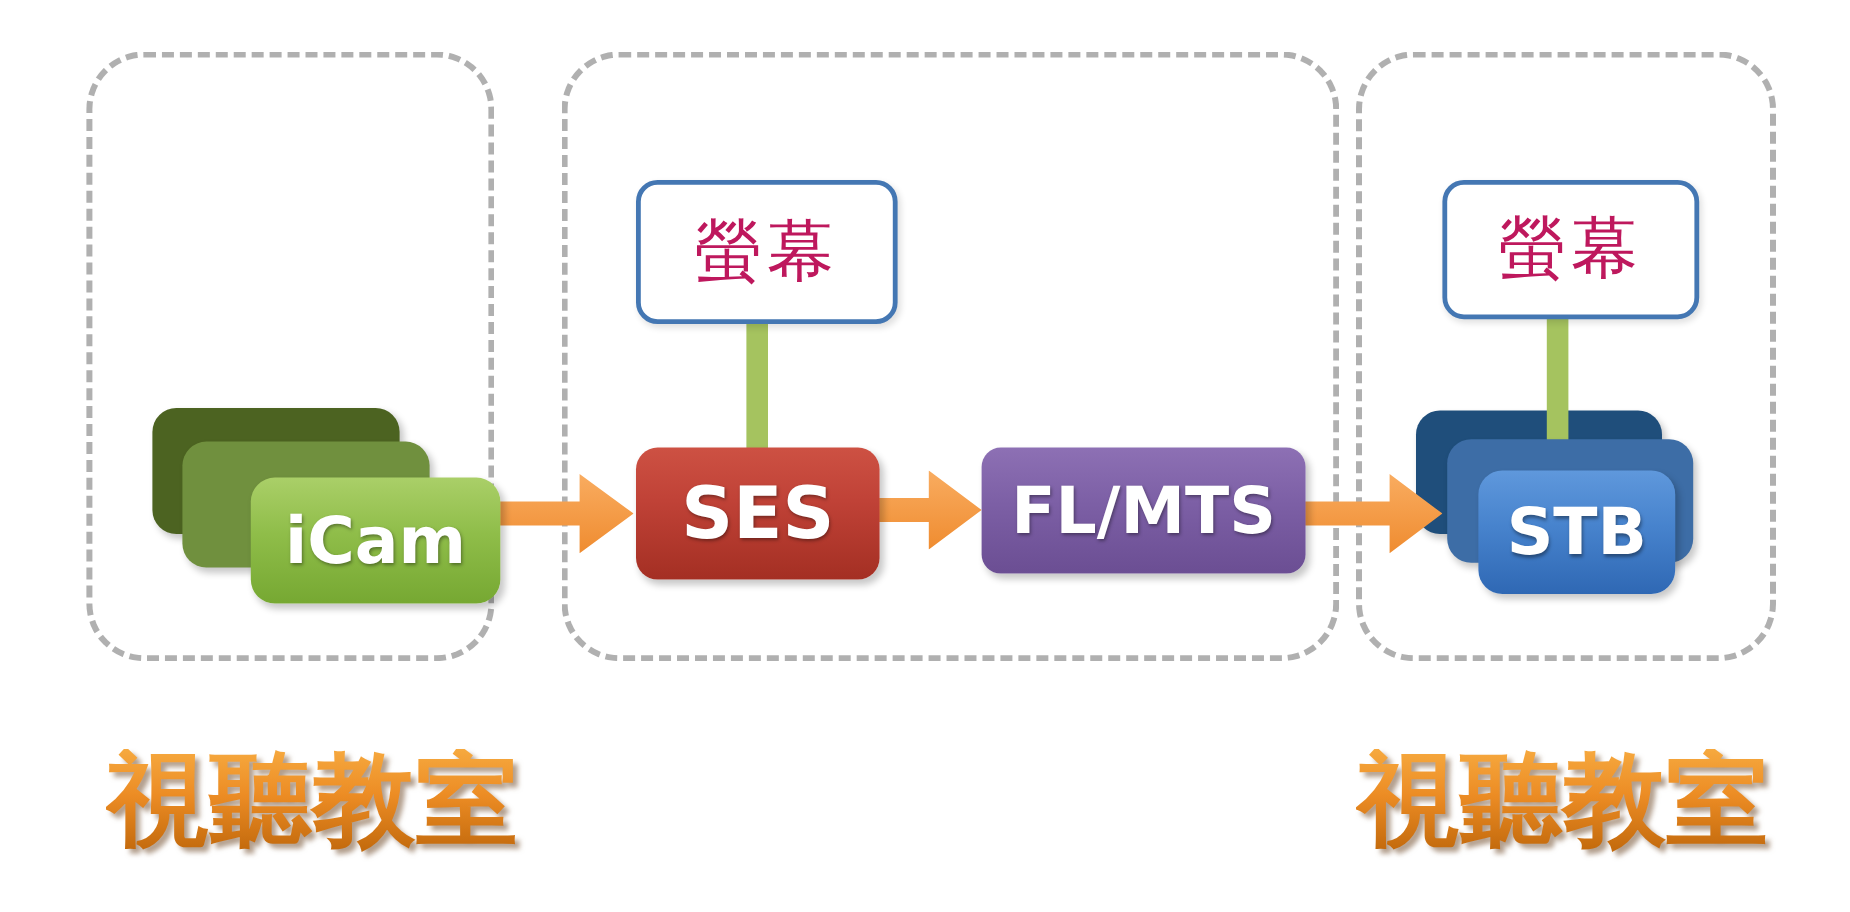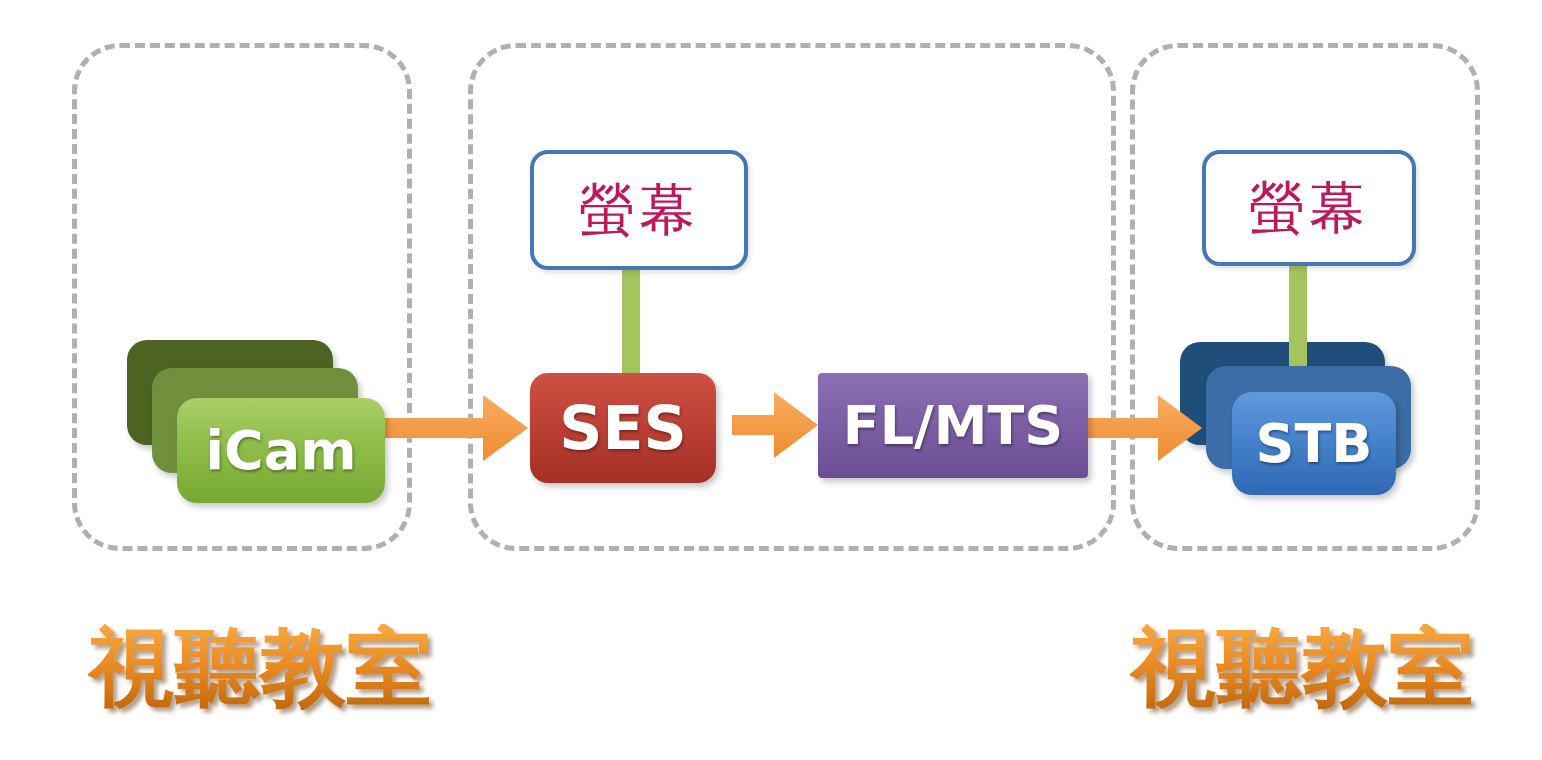--- a/index.html
+++ b/index.html
@@ -16,7 +16,7 @@
   .front{display:flex;align-items:center;justify-content:center;}
   .node-label{color:#ffffff;font-weight:bold;font-size:54px;line-height:1;
               text-shadow:1px 2px 3px rgba(0,0,0,0.38);}
-  .icam-front{background:linear-gradient(180deg,#aacf68 0%,#8fbd49 45%,#76a832 100%);}
+  .icam-front{background:linear-gradient(180deg,#aacf68 0%,#8fbd49 45%,#76a832 100%);margin-left:32px;}
   .icam-mid{background:#70903e;}
   .icam-back{background:#4c6321;}
   .ses-box{background:linear-gradient(180deg,#cd5143 0%,#c04237 40%,#a42f23 100%);border-radius:18px;}

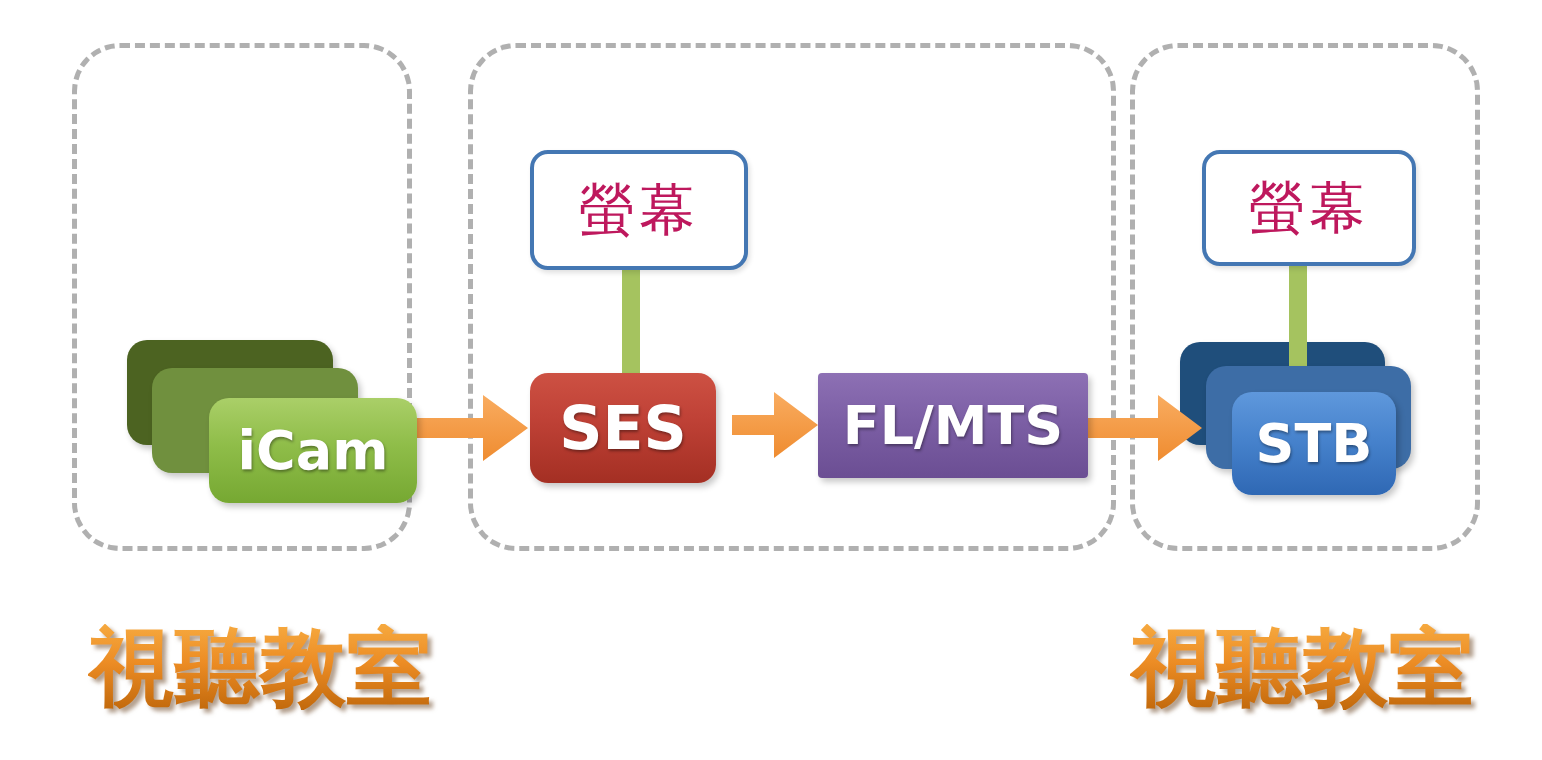--- a/index.html
+++ b/index.html
@@ -65,7 +65,7 @@
     <span class="screen-label">螢幕</span>
   </div>
 
-  <div class="card ses-box front z4" style="left:530px;top:373px;width:186px;height:110px">
+  <div class="card ses-box front z4" style="left:530px;top:373px;width:203px;height:110px">
     <span class="node-label">SES</span>
   </div>
 

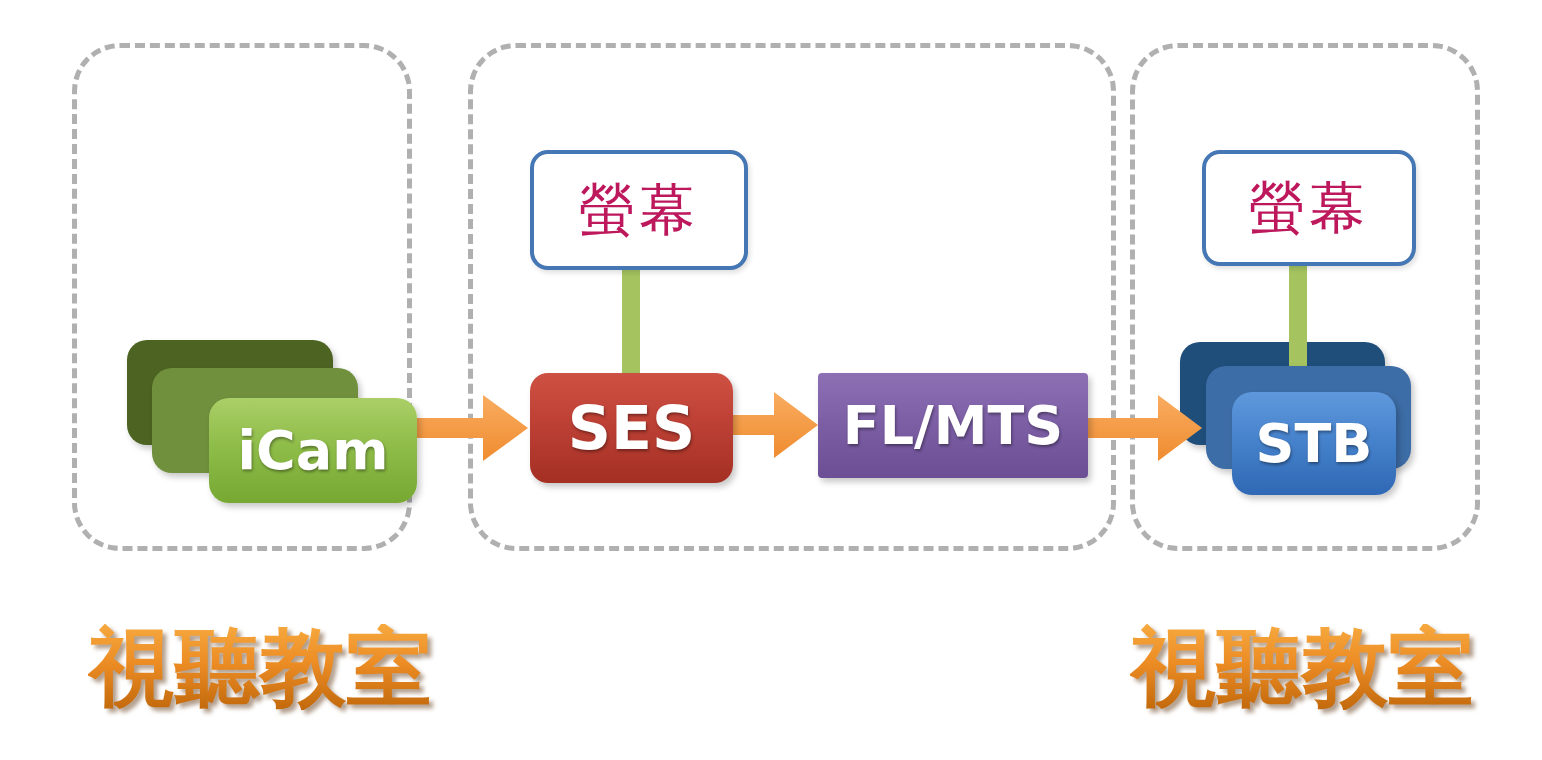--- a/index.html
+++ b/index.html
@@ -21,7 +21,7 @@
   .icam-back{background:#4c6321;}
   .ses-box{background:linear-gradient(180deg,#cd5143 0%,#c04237 40%,#a42f23 100%);border-radius:18px;}
   .ses-box .node-label{font-size:60px;}
-  .flmts-box{background:linear-gradient(180deg,#8d70b4 0%,#7c5fa5 45%,#6b4e93 100%);border-radius:4px;}
+  .flmts-box{background:linear-gradient(180deg,#8d70b4 0%,#7c5fa5 45%,#6b4e93 100%);border-radius:16px;}
   .stb-front{background:linear-gradient(180deg,#5f98dc 0%,#4783cd 45%,#2f68b4 100%);}
   .stb-mid{background:#3d6da6;}
   .stb-back{background:#1f4e7b;}

